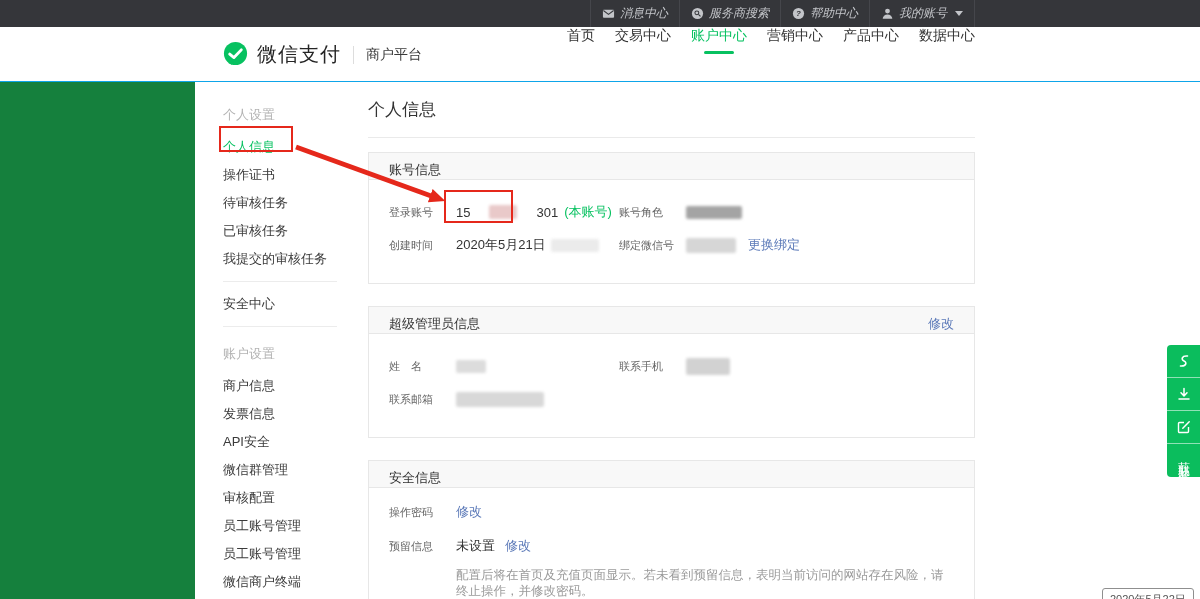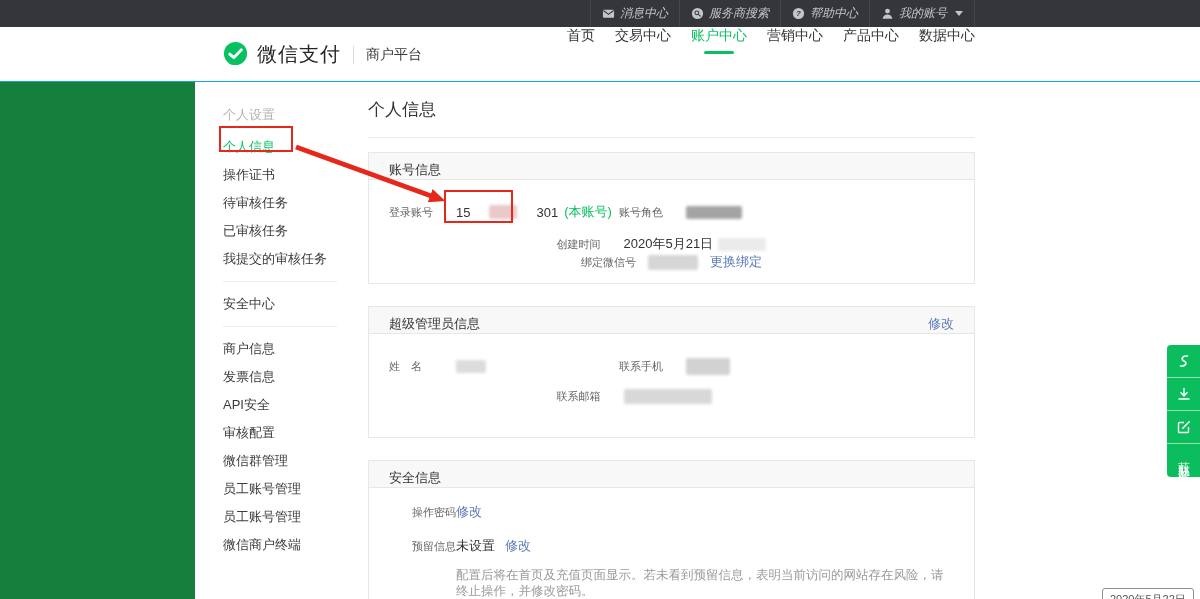--- a/index.html
+++ b/index.html
@@ -43,7 +43,7 @@
   .card-body.security { padding:14px 20px 20px; }
 
   .frow { display:flex; align-items:center; height:20px; }
-  .frow + .frow { margin-top:13px;flex-direction:column; }
+  .frow + .frow { margin-top:13px; }
   .fcol { display:flex; align-items:center; }
   .fcol.left { width:230px; flex-shrink:0; }
   .flabel { width:67px; font-size:11px; color:#666; flex-shrink:0; white-space:nowrap; }

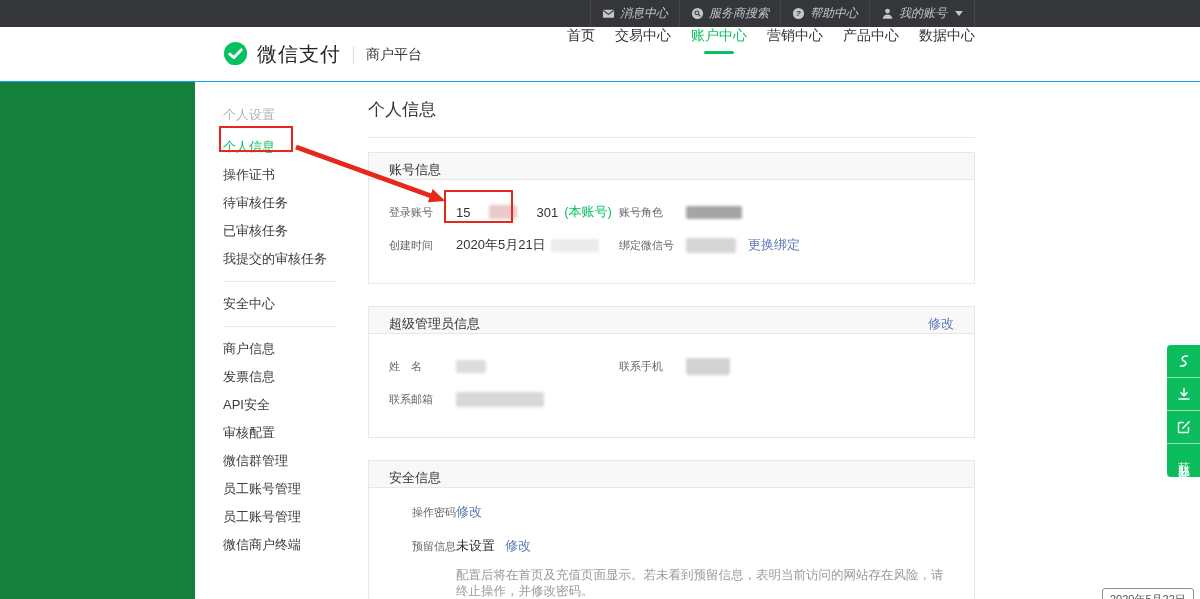--- a/index.html
+++ b/index.html
@@ -151,6 +151,7 @@
       <div class="side-divider"></div>
       <div class="side-item">安全中心</div>
       <div class="side-divider"></div>
+      <div class="side-header">账户设置</div>
       <div class="side-item">商户信息</div>
       <div class="side-item">发票信息</div>
       <div class="side-item">API安全</div>

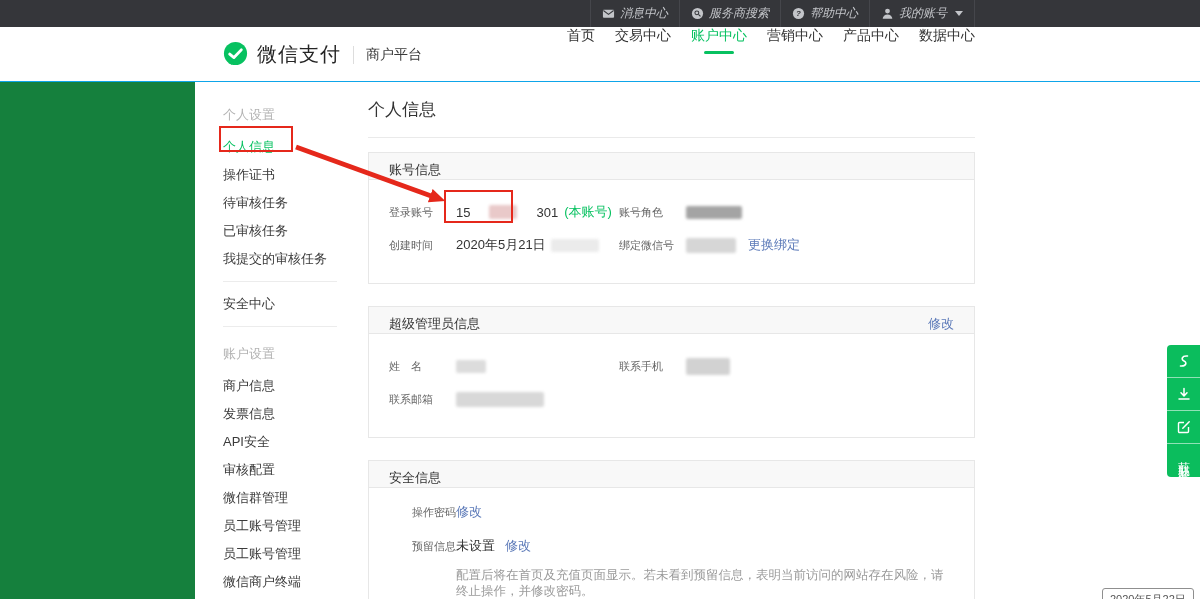--- a/index.html
+++ b/index.html
@@ -155,8 +155,8 @@
       <div class="side-item">商户信息</div>
       <div class="side-item">发票信息</div>
       <div class="side-item">API安全</div>
+      <div class="side-item">微信群管理</div>
       <div class="side-item">审核配置</div>
-      <div class="side-item">微信群管理</div>
       <div class="side-item">员工账号管理</div>
       <div class="side-item">员工账号管理</div>
       <div class="side-item">微信商户终端</div>

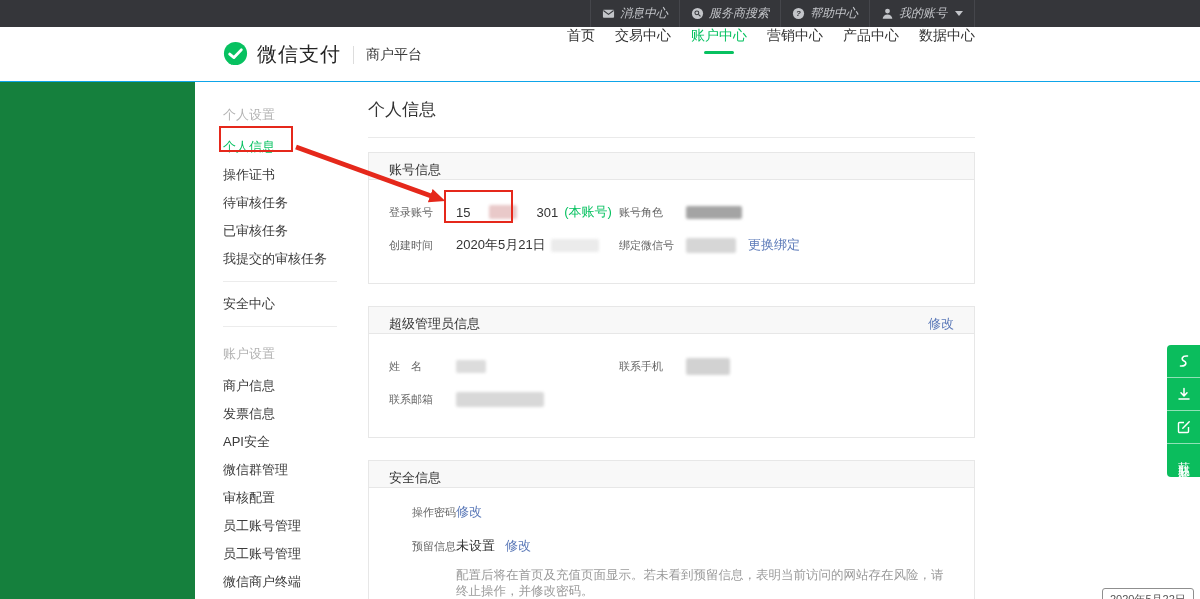--- a/index.html
+++ b/index.html
@@ -61,7 +61,7 @@
   .blur-phone { width:44px; height:17px; background:#d2d2d2; }
   .blur-email { width:88px; height:15px; background:#d8d8d8; }
 
-  .sec-row { display:flex; align-items:center; height:20px;text-align:right; }
+  .sec-row { display:flex; align-items:center; height:20px; }
   .sec-row + .sec-row { margin-top:14px; }
   .desc { margin:12px 0 0 67px; font-size:12.5px; color:#9a9a9a; line-height:15.5px; }
 

